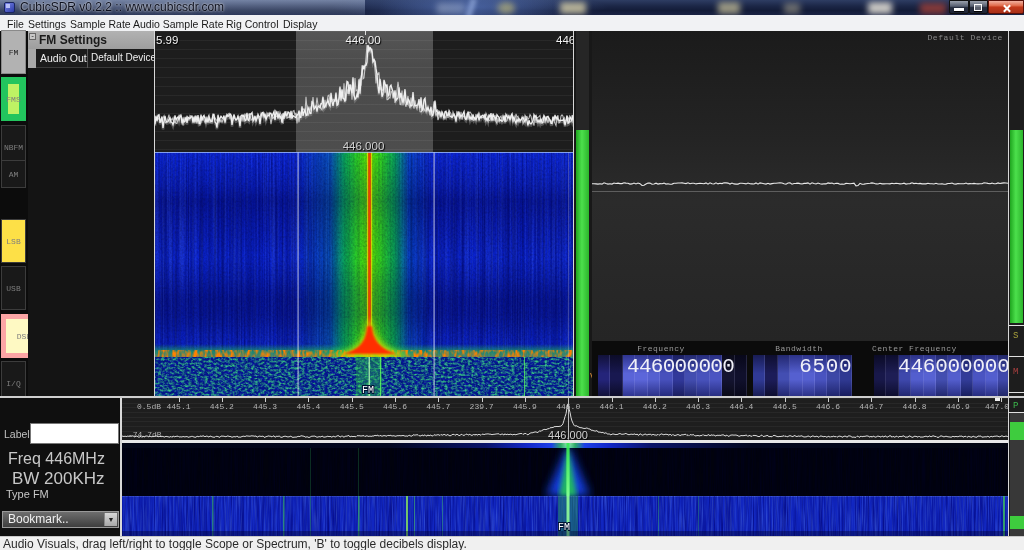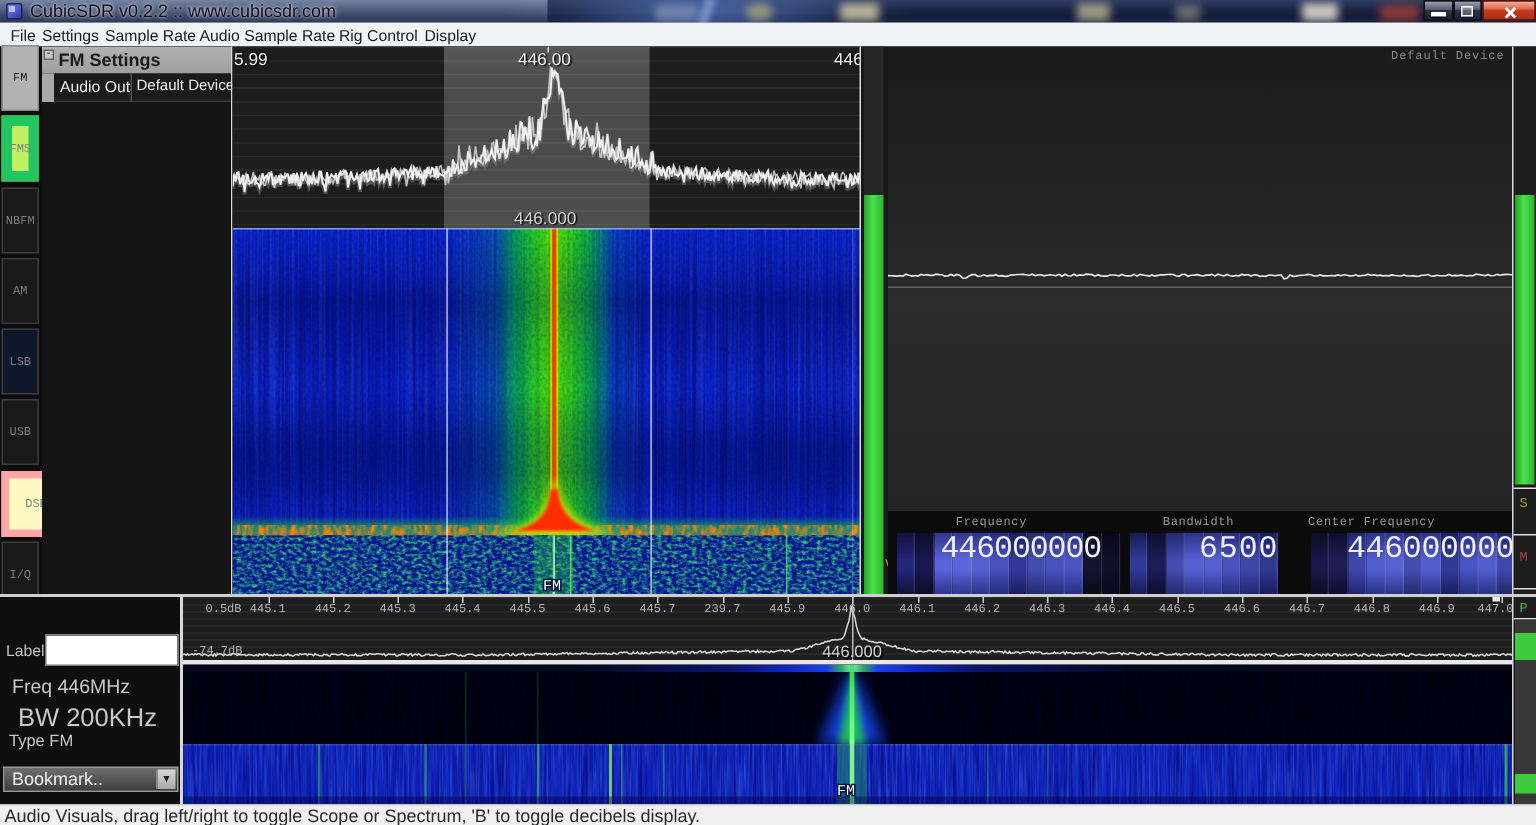--- a/index.html
+++ b/index.html
@@ -51,7 +51,7 @@
 <div style="position:absolute;left:1px;top:30px;width:25px;height:44px;background:#b2b2b2;border:1px solid #8a8a8a;box-sizing:border-box;color:#1c1c1c;font:8px 'Liberation Mono',monospace;display:flex;align-items:center;justify-content:center">FM</div>
 <div style="position:absolute;left:1px;top:77px;width:25px;height:44px;background:#bef264;border:7px solid #22c55e;box-sizing:border-box;color:#7e7e7e;font:8px 'Liberation Mono',monospace;display:flex;align-items:center;justify-content:center">FMS</div>
 <div style="position:absolute;left:1px;top:125px;width:25px;height:44px;background:#191919;border:1px solid #3c3c3c;box-sizing:border-box;color:#7e7e7e;font:8px 'Liberation Mono',monospace;display:flex;align-items:center;justify-content:center">NBFM</div>
-<div style="position:absolute;left:1px;top:172px;width:25px;height:44px;background:#191919;border:1px solid #3c3c3c;box-sizing:border-box;color:#7e7e7e;font:8px 'Liberation Mono',monospace;display:flex;align-items:center;justify-content:center">AM</div>
+<div style="position:absolute;left:1px;top:160px;width:25px;height:28px;background:#191919;border:1px solid #3c3c3c;box-sizing:border-box;color:#7e7e7e;font:8px 'Liberation Mono',monospace;display:flex;align-items:center;justify-content:center">AM</div>
 <div style="position:absolute;left:1px;top:219px;width:25px;height:44px;background:#0f172a;border:1px solid #3c3c3c;box-sizing:border-box;color:#7e7e7e;font:8px 'Liberation Mono',monospace;display:flex;align-items:center;justify-content:center">LSB</div>
 <div style="position:absolute;left:1px;top:266px;width:25px;height:44px;background:#191919;border:1px solid #3c3c3c;box-sizing:border-box;color:#7e7e7e;font:8px 'Liberation Mono',monospace;display:flex;align-items:center;justify-content:center">USB</div>
 <div style="position:absolute;left:1px;top:314px;width:46px;height:44px;background:#fef9c3;border:5px solid #fca5a5;box-sizing:border-box;color:#7e7e7e;font:8px 'Liberation Mono',monospace;display:flex;align-items:center;justify-content:center">DSB</div>

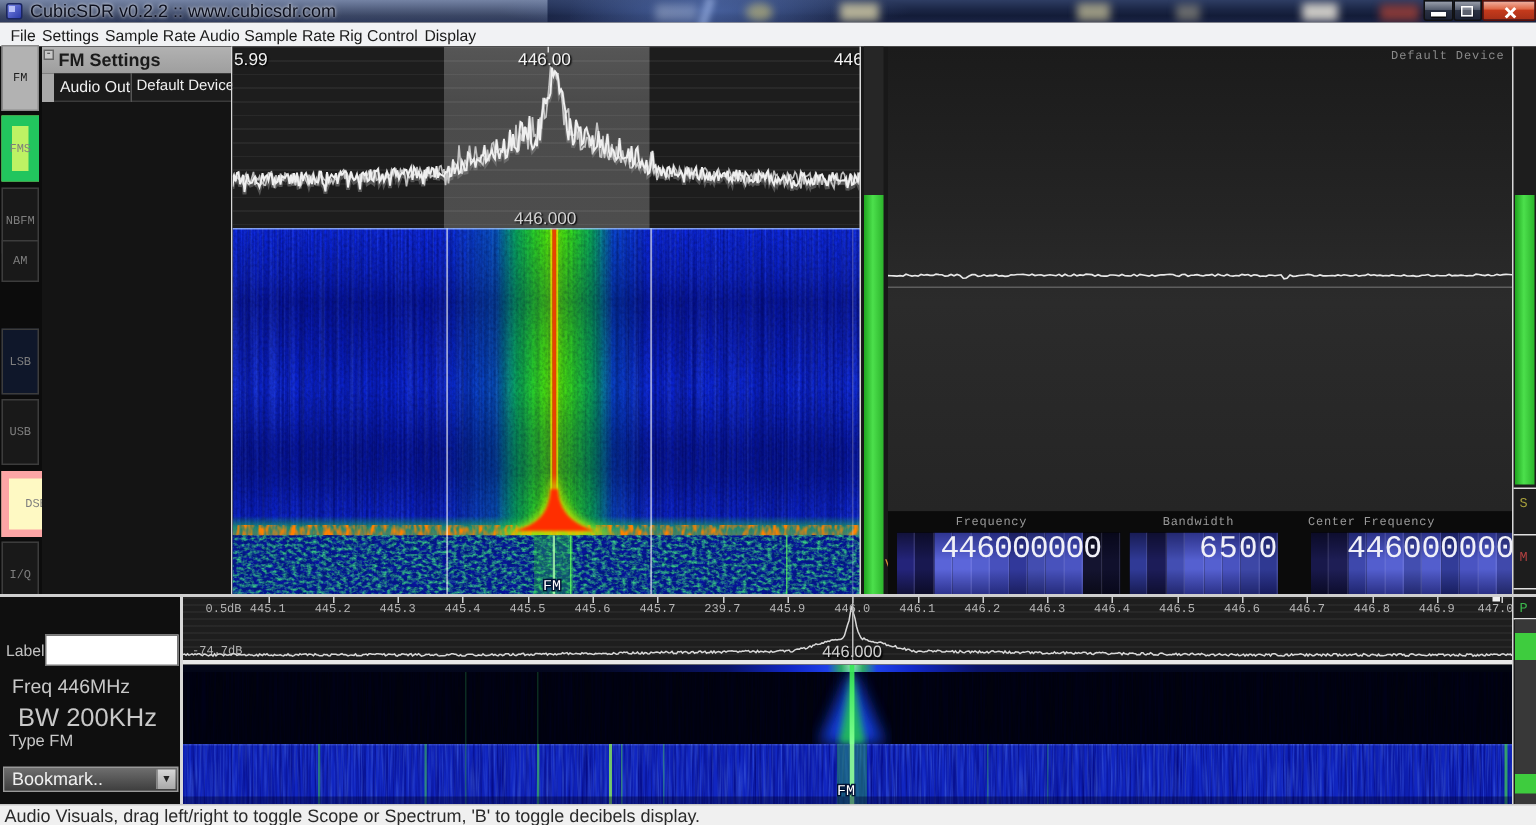--- a/index.html
+++ b/index.html
@@ -52,7 +52,7 @@
 <div style="position:absolute;left:1px;top:77px;width:25px;height:44px;background:#bef264;border:7px solid #22c55e;box-sizing:border-box;color:#7e7e7e;font:8px 'Liberation Mono',monospace;display:flex;align-items:center;justify-content:center">FMS</div>
 <div style="position:absolute;left:1px;top:125px;width:25px;height:44px;background:#191919;border:1px solid #3c3c3c;box-sizing:border-box;color:#7e7e7e;font:8px 'Liberation Mono',monospace;display:flex;align-items:center;justify-content:center">NBFM</div>
 <div style="position:absolute;left:1px;top:160px;width:25px;height:28px;background:#191919;border:1px solid #3c3c3c;box-sizing:border-box;color:#7e7e7e;font:8px 'Liberation Mono',monospace;display:flex;align-items:center;justify-content:center">AM</div>
-<div style="position:absolute;left:1px;top:219px;width:25px;height:44px;background:#0f172a;border:1px solid #3c3c3c;box-sizing:border-box;color:#7e7e7e;font:8px 'Liberation Mono',monospace;display:flex;align-items:center;justify-content:center">LSB</div>
+<div style="position:absolute;left:1px;top:219px;width:25px;height:44px;background:#fde047;border:1px solid #3c3c3c;box-sizing:border-box;color:#7e7e7e;font:8px 'Liberation Mono',monospace;display:flex;align-items:center;justify-content:center">LSB</div>
 <div style="position:absolute;left:1px;top:266px;width:25px;height:44px;background:#191919;border:1px solid #3c3c3c;box-sizing:border-box;color:#7e7e7e;font:8px 'Liberation Mono',monospace;display:flex;align-items:center;justify-content:center">USB</div>
 <div style="position:absolute;left:1px;top:314px;width:46px;height:44px;background:#fef9c3;border:5px solid #fca5a5;box-sizing:border-box;color:#7e7e7e;font:8px 'Liberation Mono',monospace;display:flex;align-items:center;justify-content:center">DSB</div>
 <div style="position:absolute;left:1px;top:361px;width:25px;height:44px;background:#191919;border:1px solid #3c3c3c;box-sizing:border-box;color:#7e7e7e;font:8px 'Liberation Mono',monospace;display:flex;align-items:center;justify-content:center">I/Q</div>

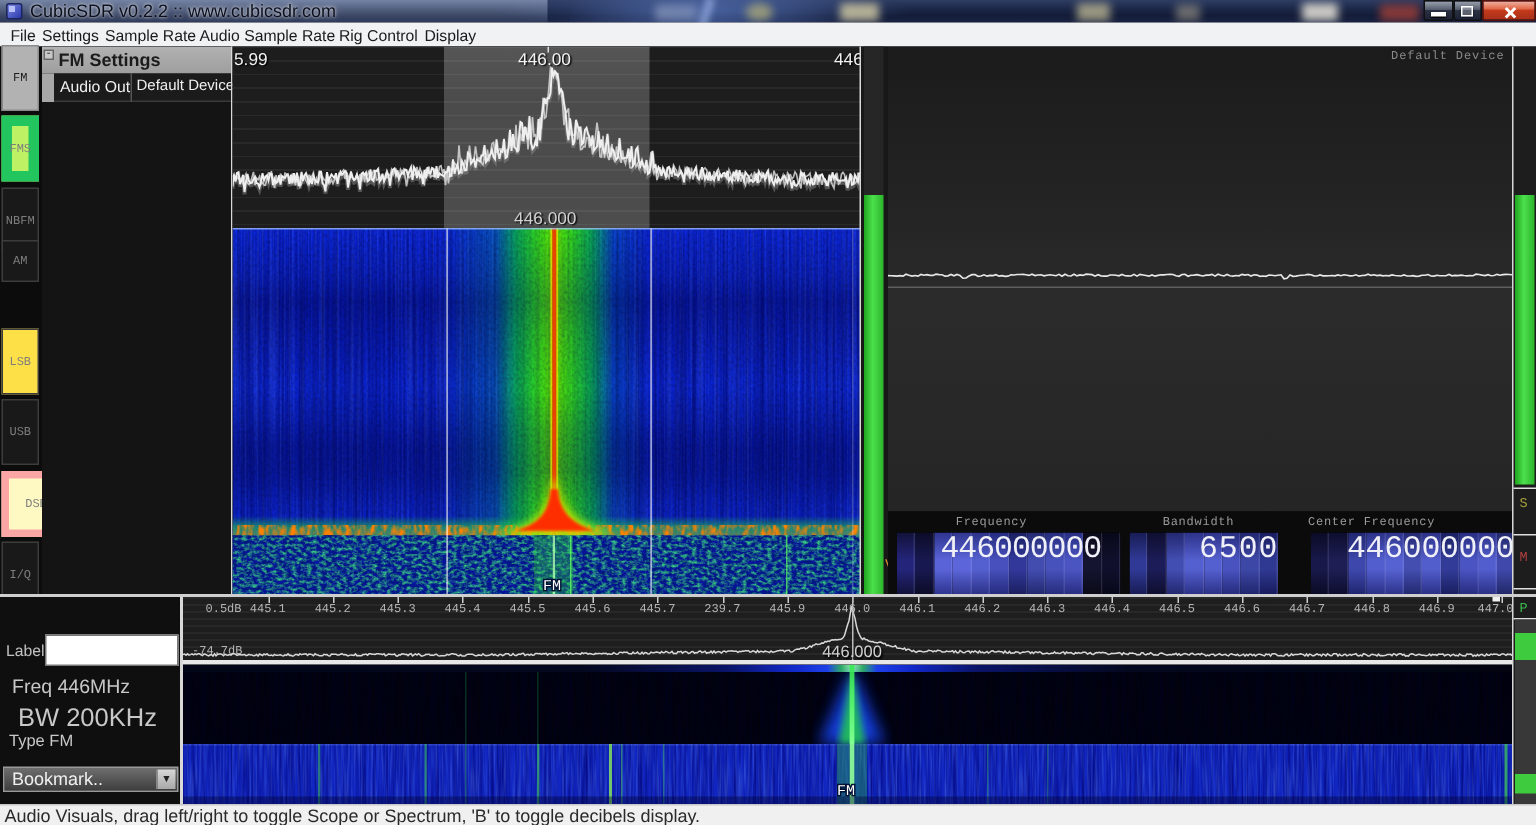--- a/index.html
+++ b/index.html
@@ -294,7 +294,7 @@
 <div class="abs" style="left:0;top:398px;width:120px;height:138px;background:#0f0f0f;overflow:hidden">
  <div class="abs" style="left:4px;top:30px;font-size:10.5px;color:#c0c0c0">Label</div>
  <div class="abs" style="left:30px;top:25px;width:89px;height:21px;background:#fff;border:1px solid #777"></div>
- <div class="abs" style="left:8px;top:52px;font-size:13px;color:#c8c8c8">Freq 446MHz</div>
+ <div class="abs" style="left:8px;top:52px;font-size:16px;color:#c8c8c8">Freq 446MHz</div>
  <div class="abs" style="left:12px;top:71px;font-size:17px;color:#c8c8c8">BW 200KHz</div>
  <div class="abs" style="left:6px;top:90px;font-size:11px;color:#c8c8c8">Type FM</div>
  <div class="abs" style="left:2px;top:113px;width:117px;height:17px;background:linear-gradient(180deg,#6e6e6e,#3e3e3e);border:1px solid #999;color:#f0f0f0;font-size:12px;line-height:15px;padding-left:5px">Bookmark..

